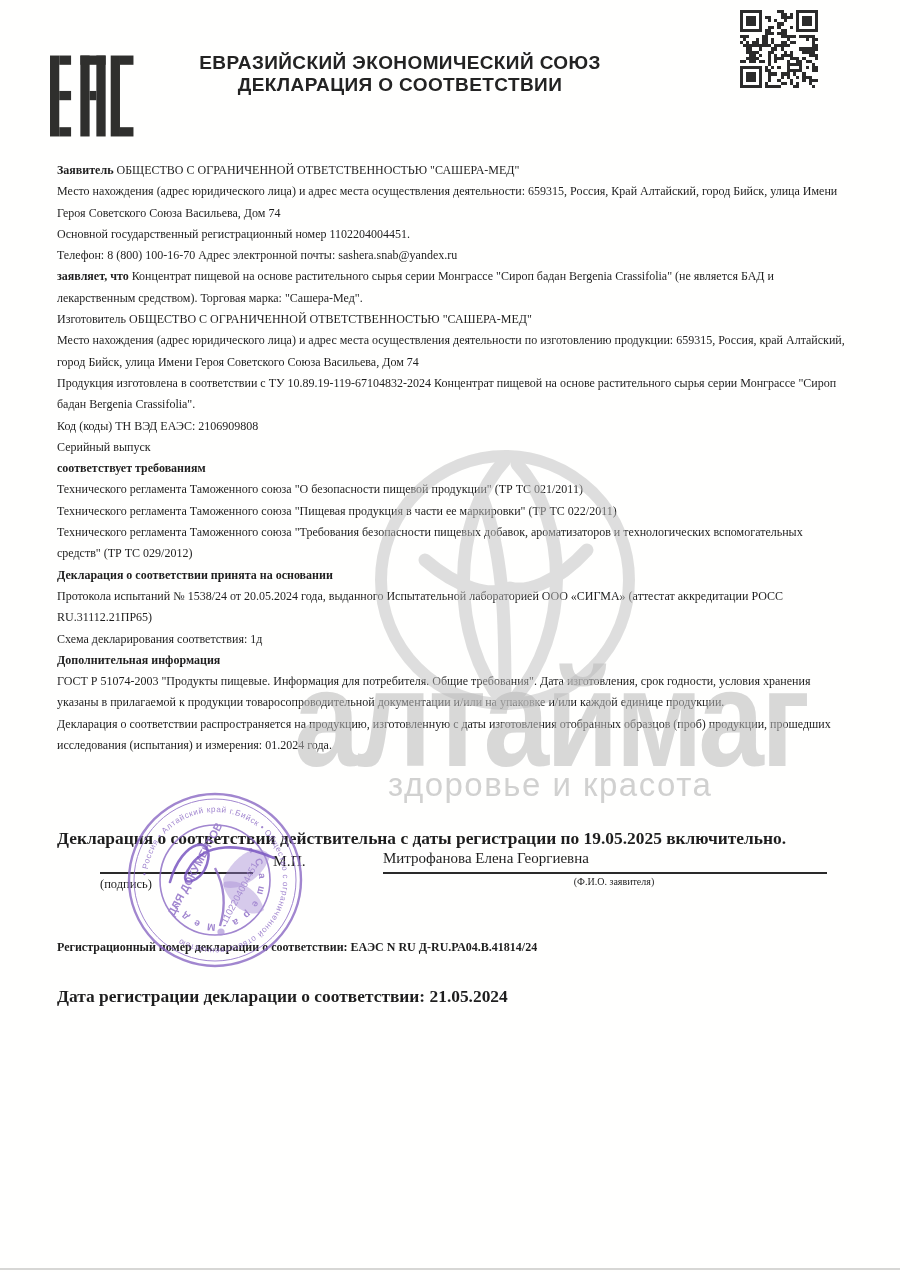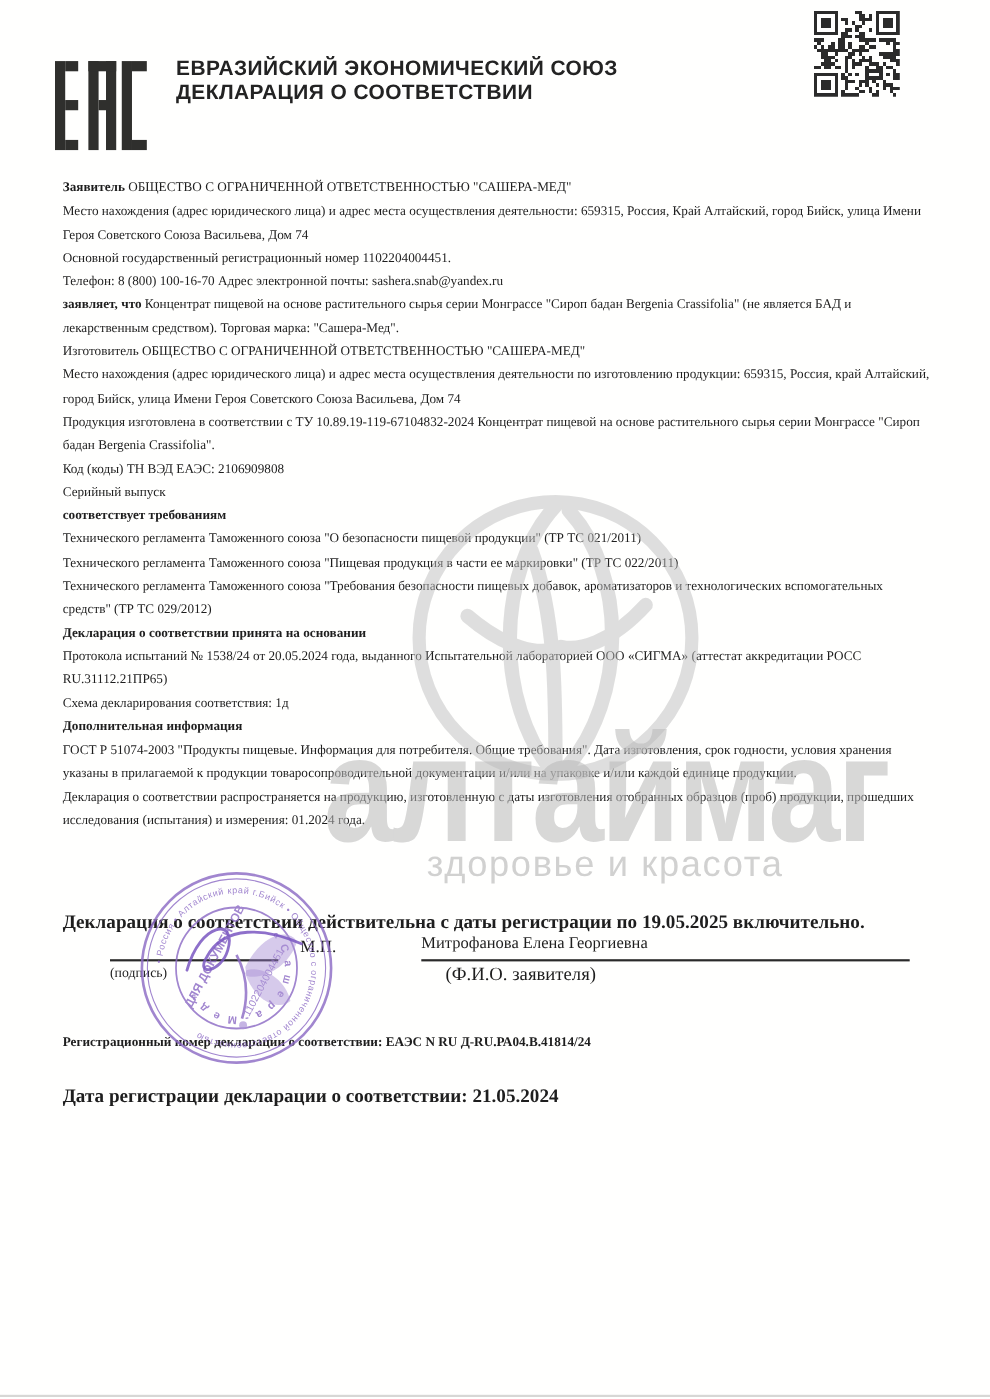--- a/index.html
+++ b/index.html
@@ -9,7 +9,7 @@
 
   
   .eac-logo{position:absolute;left:50px;top:55px;width:86px;height:82px;}
-  .header-title{position:absolute;left:160px;top:52px;width:480px;
+  .header-title{position:absolute;left:160px;top:52px;width:480px;text-align:center;
       font-family:"Liberation Sans", sans-serif;font-weight:bold;font-size:19px;line-height:22px;
       letter-spacing:.4px;color:#232323;}
   .qr{position:absolute;left:740px;top:10px;width:78px;height:78px;}

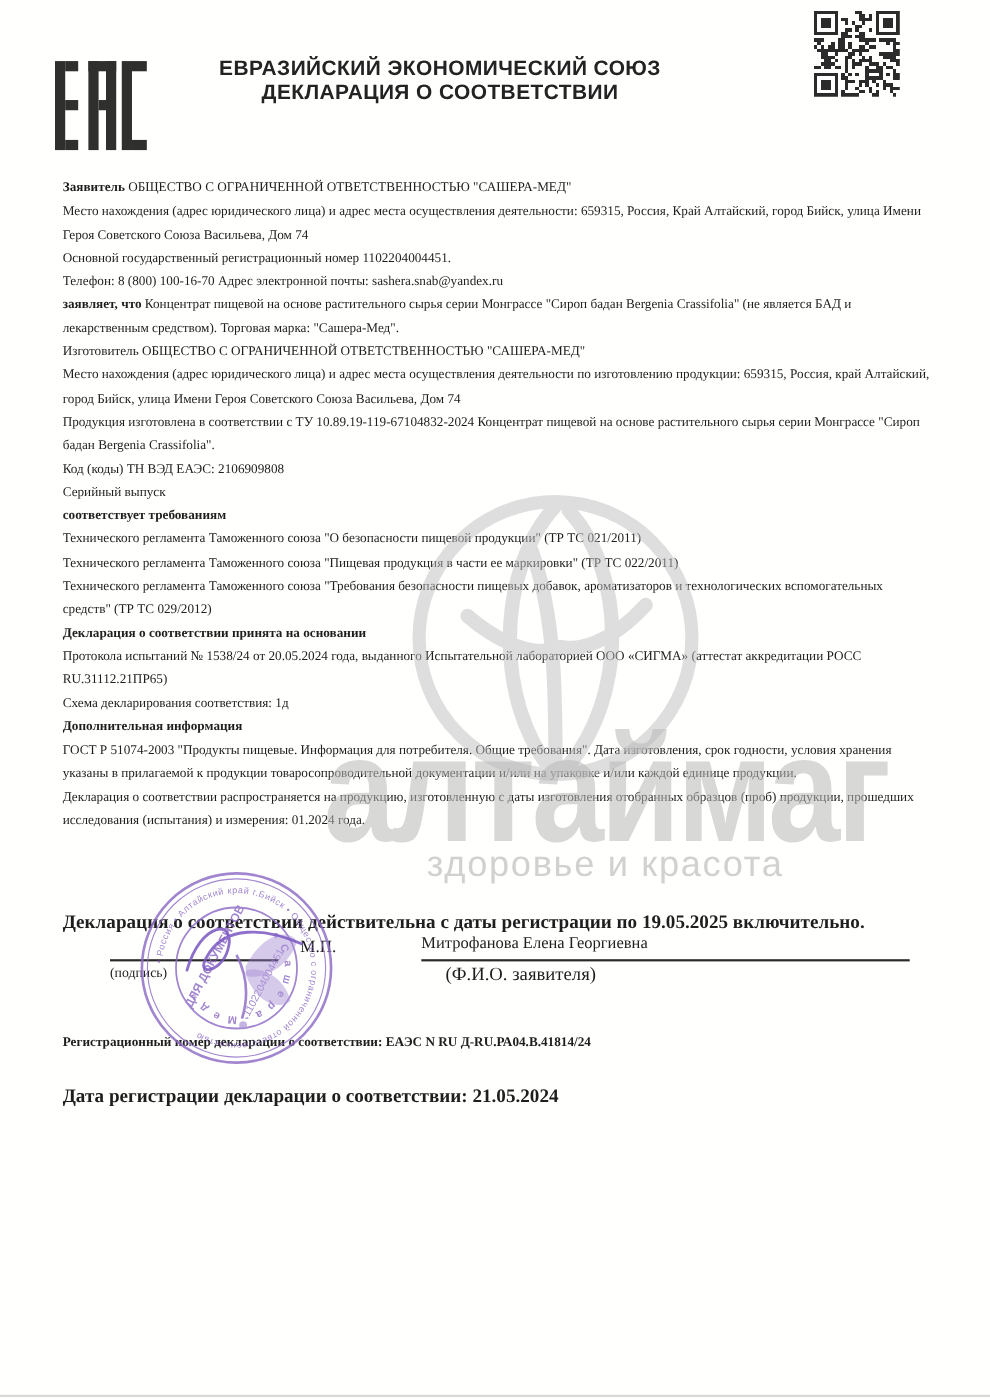--- a/index.html
+++ b/index.html
@@ -30,8 +30,8 @@
   .mp-label{position:absolute;left:273px;top:852px;font-size:15.5px;z-index:2;}
   .sig-name{position:absolute;left:383px;top:850px;width:444px;text-align:left;font-size:15px;z-index:2;}
   .sig-line-right{position:absolute;left:383px;top:872px;width:444px;border-top:2px solid #2a2a2a;z-index:2;}
-  .sig-caption-right{position:absolute;left:405px;top:876px;width:444px;
-      font-size:17px;z-index:2;}
+  .sig-caption-right{position:absolute;left:392px;top:876px;width:444px;text-align:center;
+      font-size:10px;z-index:2;}
 
   
   .reg-number{position:absolute;left:57px;top:940px;width:800px;font-weight:bold;font-size:12px;z-index:2;}

